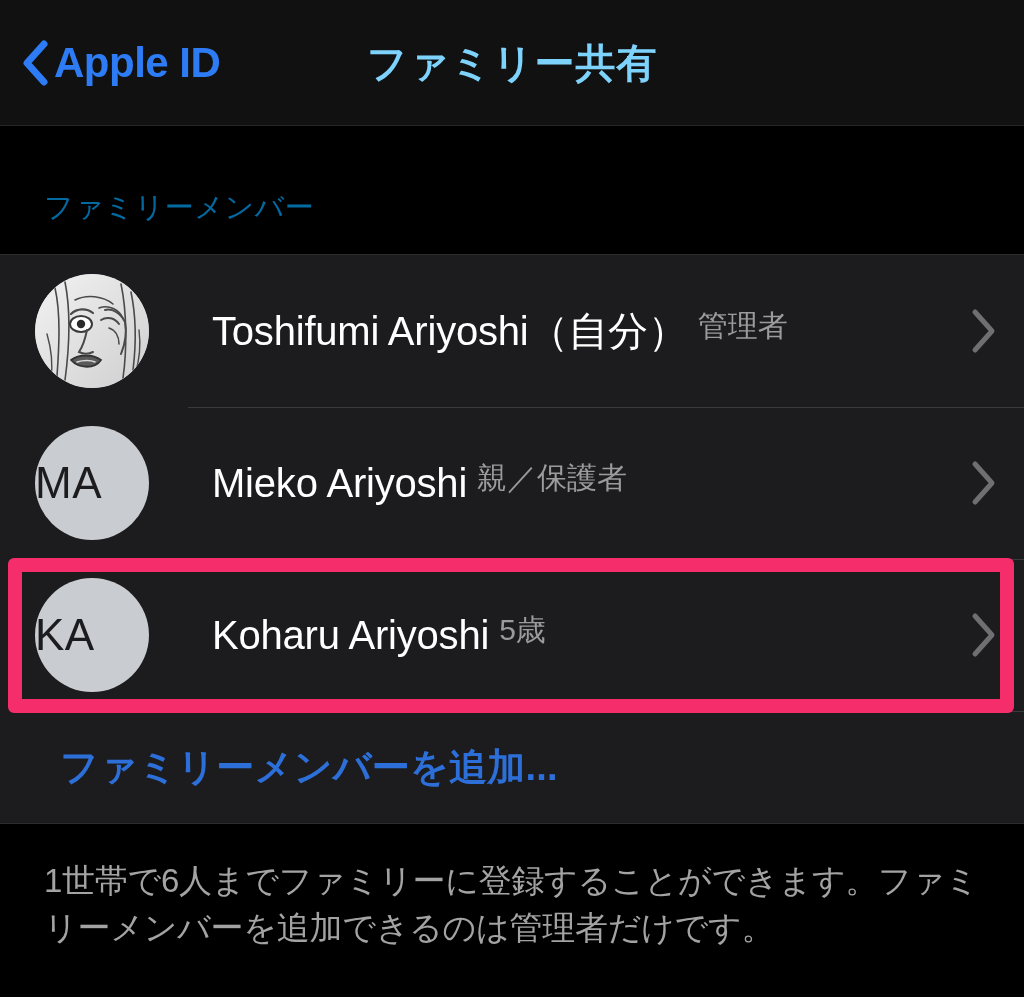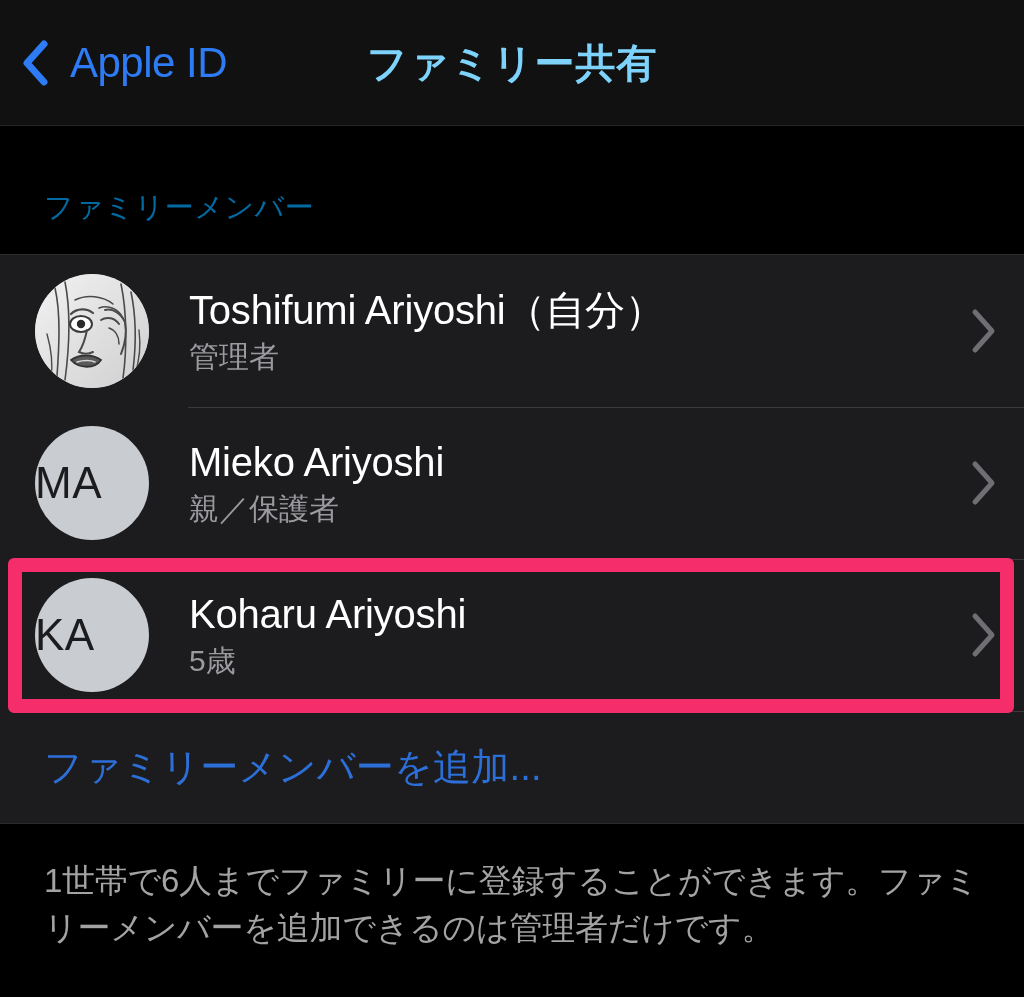--- a/index.html
+++ b/index.html
@@ -33,9 +33,10 @@
   .back-button {
     display: flex;
     align-items: center;
-    gap: 22px;
+    gap: 6px;
     margin-left: 22px;
     cursor: pointer;
+    font-weight: bold;
   }
 
   .back-chevron {

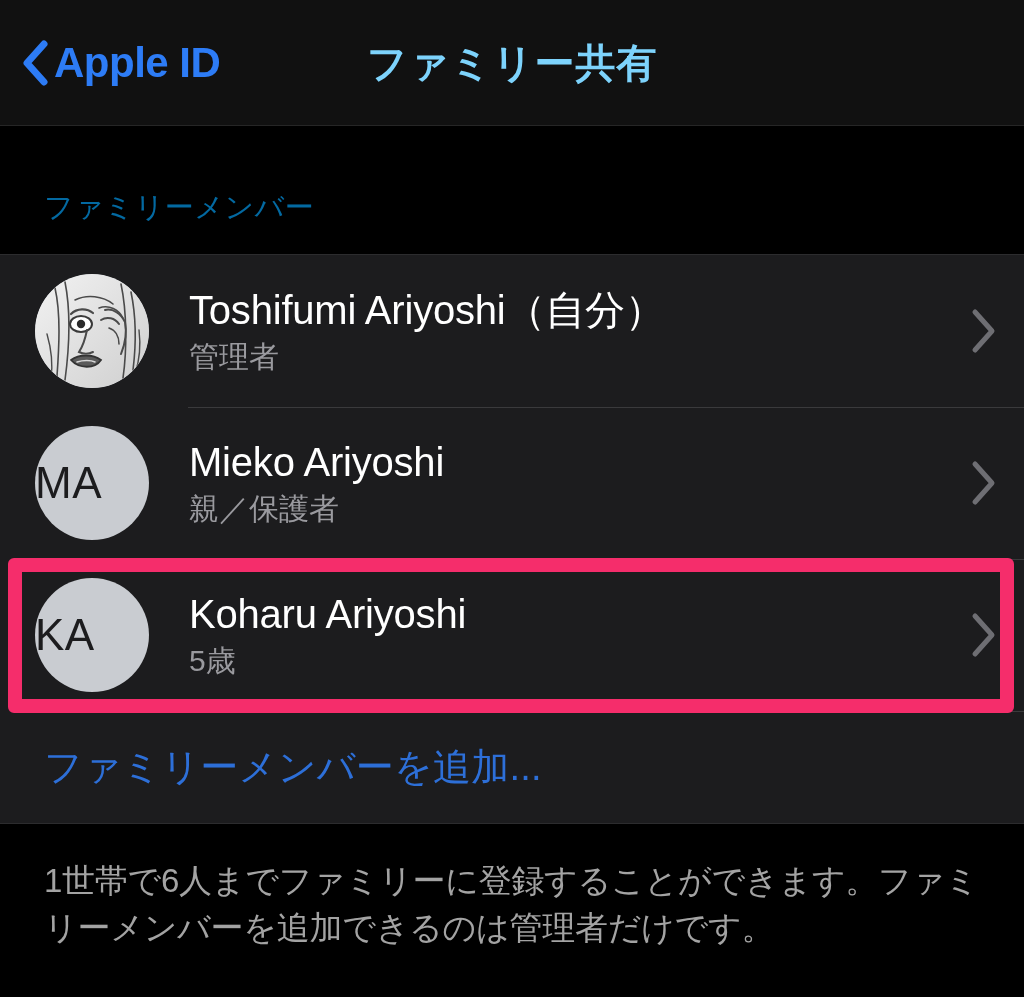--- a/index.html
+++ b/index.html
@@ -133,11 +133,11 @@
   .avatar svg { display: block; width: 100%; height: 100%; }
 
   .member-text {
-    margin-left: 40px;
+    margin-left: 63px;
     flex: 1 1 auto;
     min-width: 0;
     display: flex;
-    flex-direction: column;
+    flex-direction: row;
     gap: 10px;
   }
 

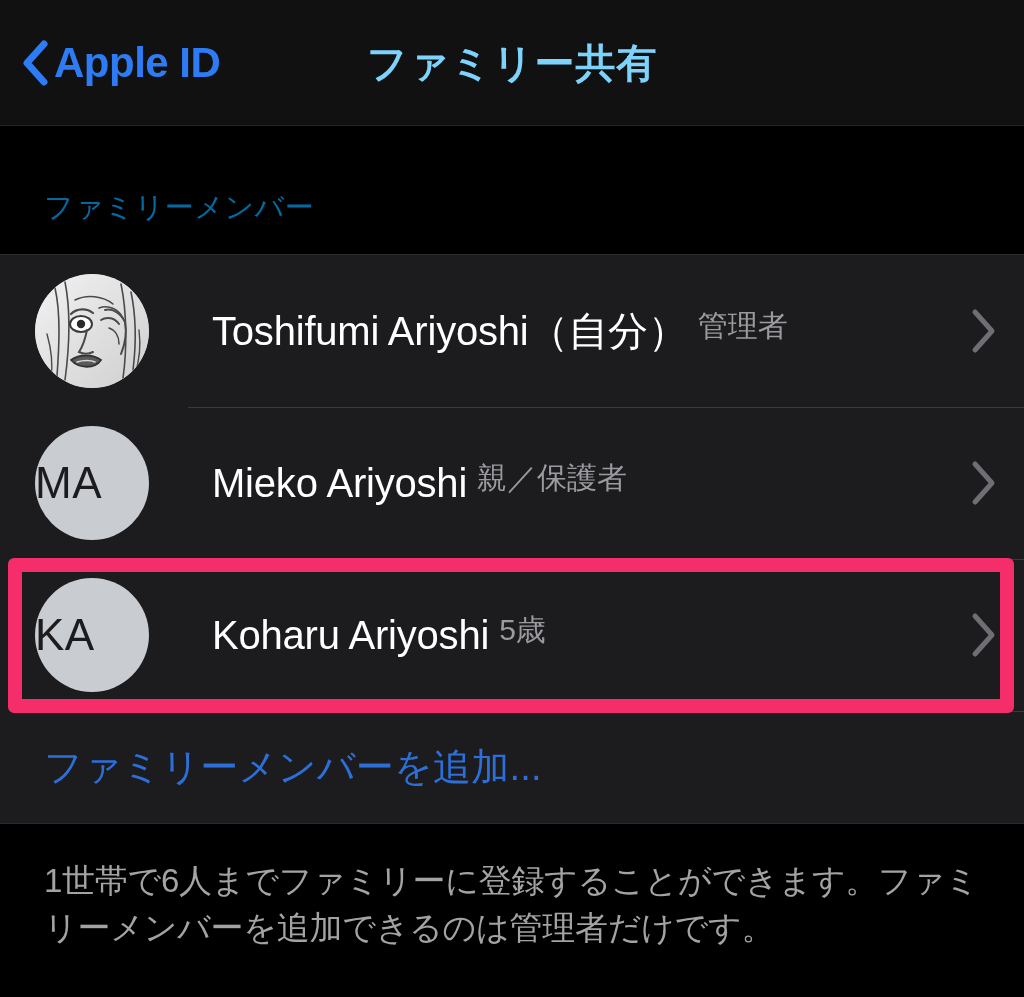--- a/index.html
+++ b/index.html
@@ -169,8 +169,9 @@
     display: flex;
     align-items: center;
     height: 112px;
-    padding-left: 44px;
+    padding-left: 60px;
     cursor: pointer;
+    font-weight: bold;
   }
 
   .add-label {

